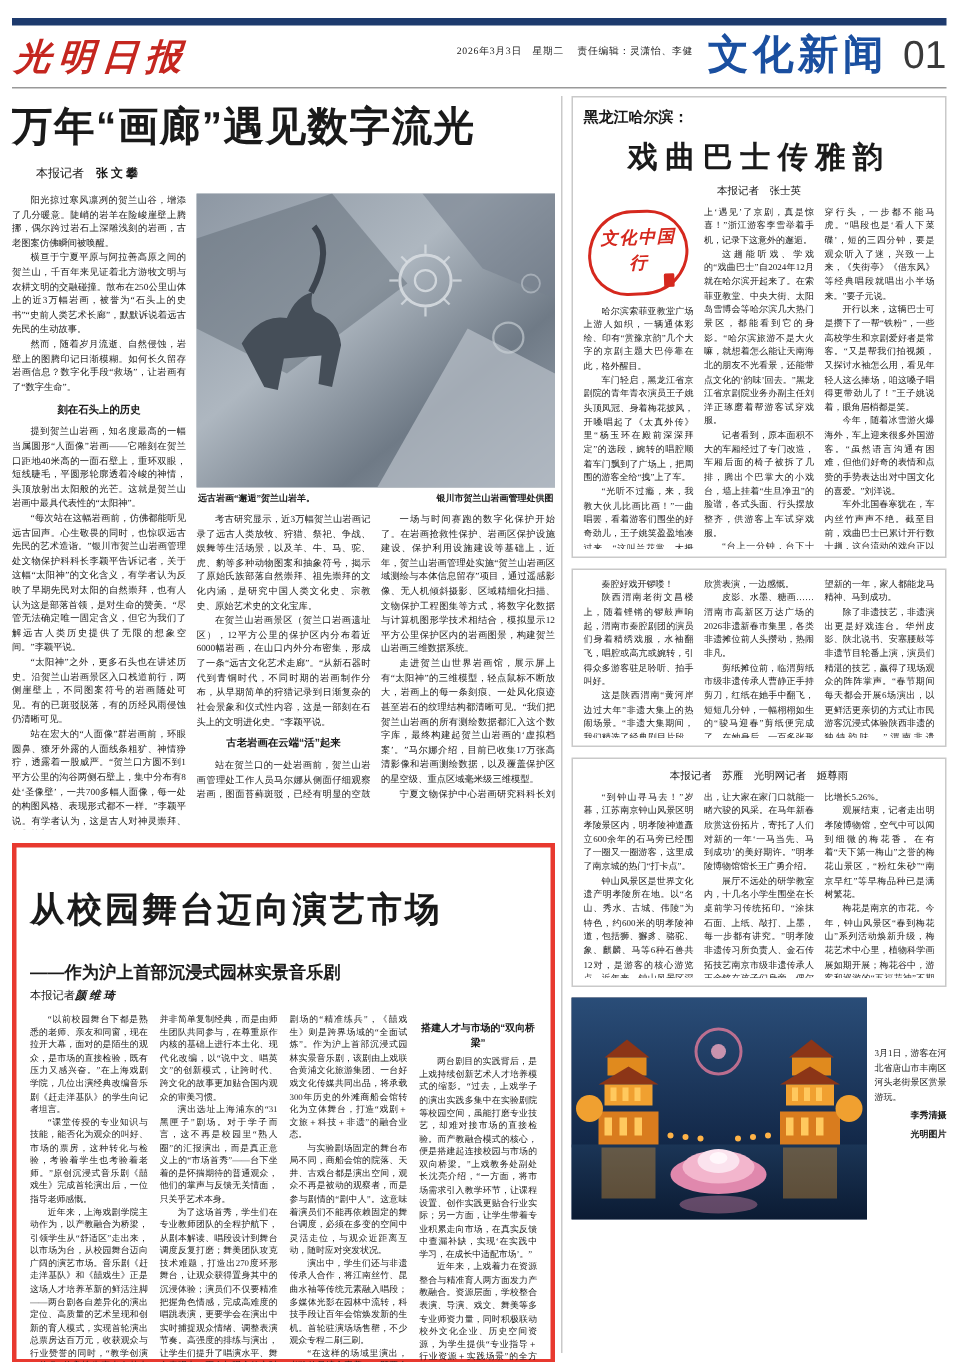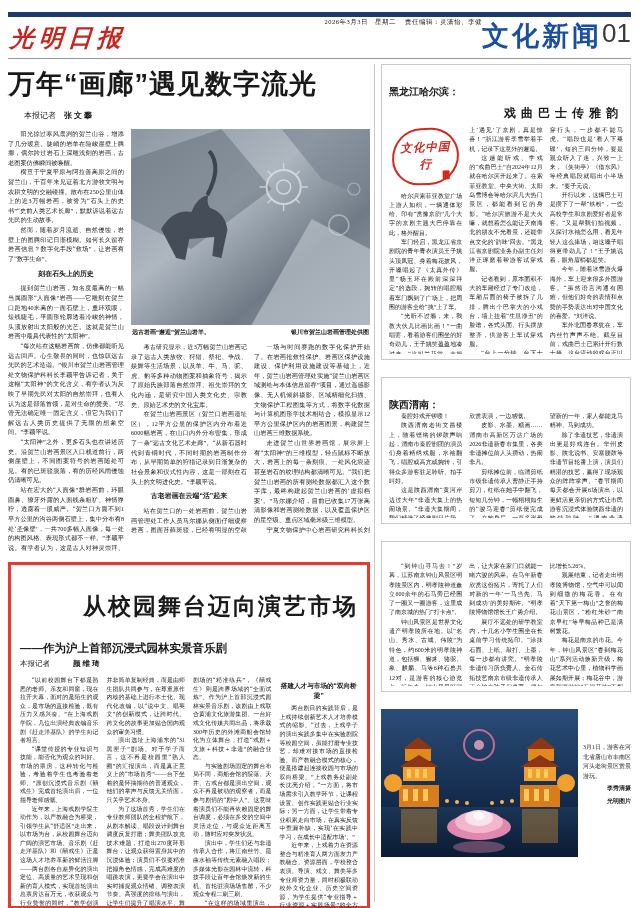--- a/index.html
+++ b/index.html
@@ -12,7 +12,7 @@
           justify-content:space-between;align-items:flex-end;}
   .logo{font-size:24px;font-weight:bold;color:var(--red);letter-spacing:5px;
         font-family:"Liberation Serif",serif;font-style:italic;transform:skewX(-4deg);}
-  .head-right{display:flex;align-items:flex-start;}
+  .head-right{display:flex;align-items:center;gap:10px;}
   .dateline{font-size:6.5px;color:#222;margin-bottom:4px;letter-spacing:.5px;}
   .section{font-size:27px;font-weight:bold;color:var(--blue);letter-spacing:3px;
            font-family:"Liberation Sans",sans-serif;}

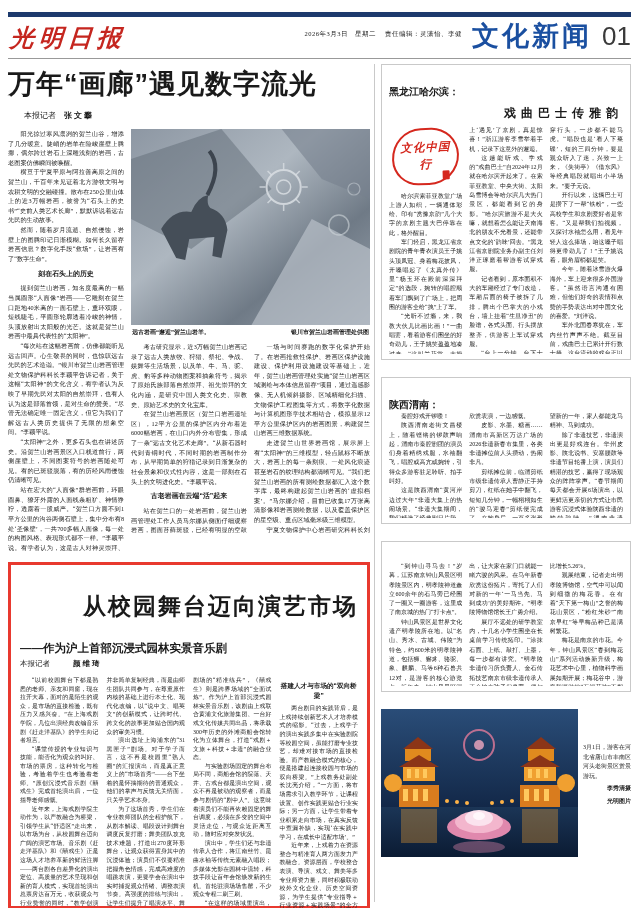--- a/index.html
+++ b/index.html
@@ -50,7 +50,7 @@
   .b-cols{display:flex;gap:8px;height:250px;overflow:hidden;font-size:5.9px;line-height:1.45;}
   .b-cols > div{flex:1;}
   
-  .r-art{border:1px solid #c9c9c9;padding:20px 7px 5px;margin-bottom:17px;background:#fff;}
+  .r-art{border:1px solid #c9c9c9;padding:6px 7px 5px;margin-bottom:7px;background:#fff;}
   .kicker{font-size:10px;font-weight:bold;font-family:"Liberation Sans",sans-serif;}
   .r-head{font-size:12px;font-weight:bold;text-align:right;letter-spacing:5px;margin:6px 0 4px;
           font-family:"Liberation Sans",sans-serif;}

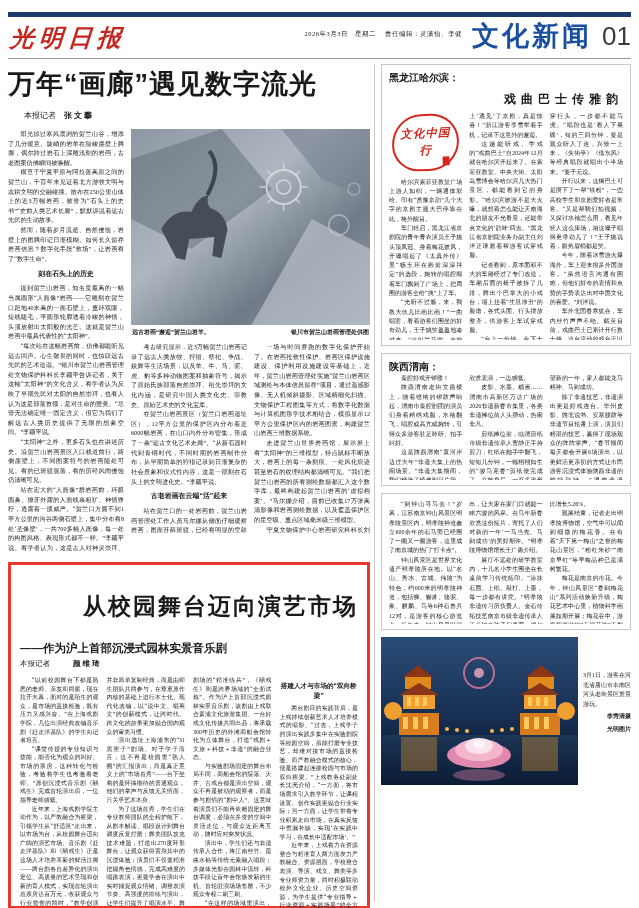--- a/index.html
+++ b/index.html
@@ -52,7 +52,7 @@
   
   .r-art{border:1px solid #c9c9c9;padding:6px 7px 5px;margin-bottom:7px;background:#fff;}
   .kicker{font-size:10px;font-weight:bold;font-family:"Liberation Sans",sans-serif;}
-  .r-head{font-size:12px;font-weight:bold;text-align:right;letter-spacing:5px;margin:6px 0 4px;
+  .r-head{font-size:20px;font-weight:bold;text-align:center;letter-spacing:5px;margin:6px 0 4px;
           font-family:"Liberation Sans",sans-serif;}
   .r-byline{font-size:7px;text-align:center;margin-bottom:6px;}
   .r-cols{display:flex;gap:7px;overflow:hidden;font-size:6px;line-height:1.5;}

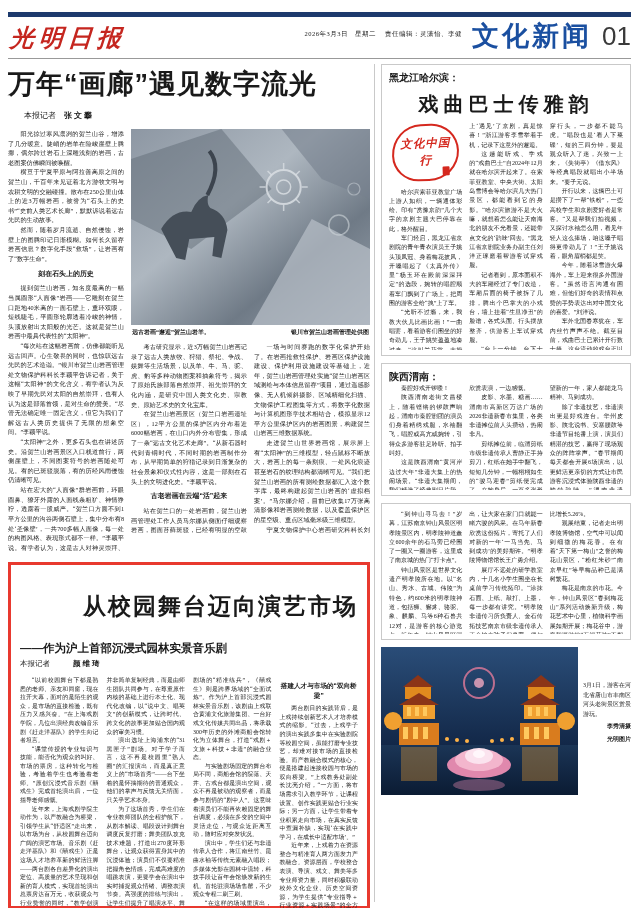--- a/index.html
+++ b/index.html
@@ -202,6 +202,7 @@
     <article class="r-art">
       <div class="kicker">黑龙江哈尔滨：</div>
       <h2 class="r-head">戏曲巴士传雅韵</h2>
+      <div class="r-byline">本报记者　张士英</div>
       <div class="r-cols h-opera">
         <div>
           <div class="stamp">

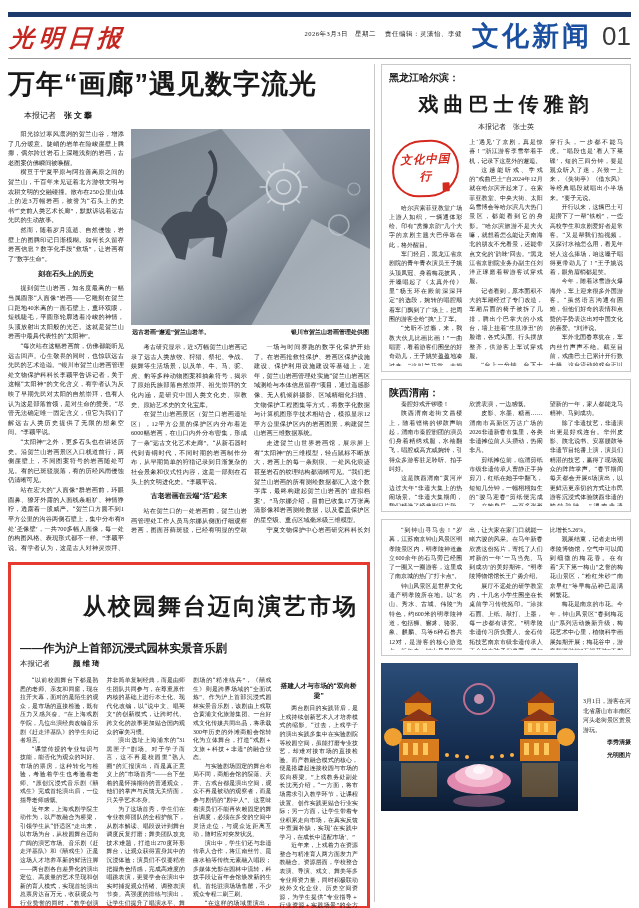--- a/index.html
+++ b/index.html
@@ -231,7 +231,6 @@
     </article>
 
     <article class="r-art">
-      <div class="kicker">陕西渭南：</div>
       <div class="r-cols h-fair">
         <div class="bt" style="font-size:6px;">
             <p>秦腔好戏开锣喽！</p>

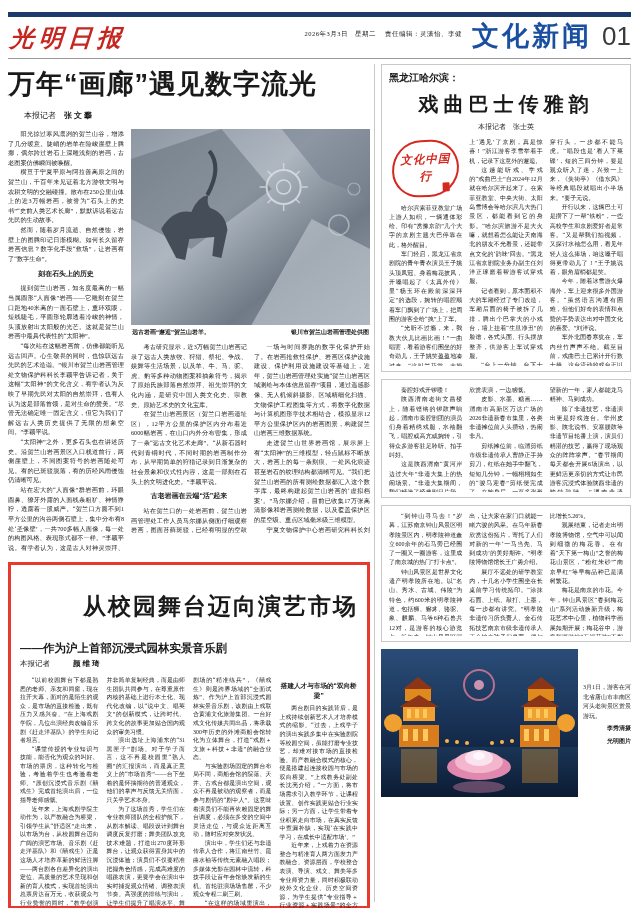--- a/index.html
+++ b/index.html
@@ -250,6 +250,7 @@
     </article>
 
     <article class="r-art">
+      <div class="r-byline">本报记者　苏雁　光明网记者　姬尊雨</div>
       <div class="r-cols h-heritage">
         <div class="bt" style="font-size:6px;">
             <p>“到钟山寻马去！”岁暮，江苏南京钟山风景区明孝陵景区内，明孝陵神道矗立600余年的石马旁已经围了一圈又一圈游客，这里成了南京城的热门“打卡点”。</p>

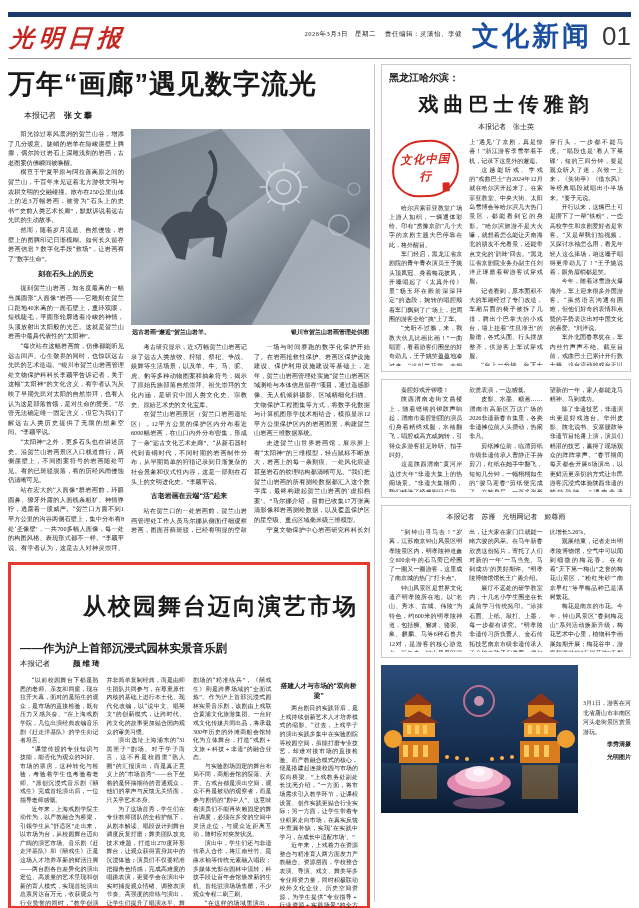--- a/index.html
+++ b/index.html
@@ -43,7 +43,7 @@
   .a-sub2 > div{flex:1;}
   
   .b-box{margin-top:9px;border:3px solid var(--boxred);padding:7px 9px 6px;height:347px;}
-  .b-head{font-size:23px;font-weight:bold;letter-spacing:2px;font-family:"Liberation Sans",sans-serif;text-align:right;}
+  .b-head{font-size:23px;font-weight:bold;letter-spacing:2px;font-family:"Liberation Sans",sans-serif;}
   .b-subtitle{font-size:11.5px;font-weight:bold;margin:5px 0 3px;font-family:"Liberation Sans",sans-serif;}
   .b-byline{font-size:7.5px;margin:3px 0 7px;}
   .b-byline b{margin-left:23px;letter-spacing:2px;}

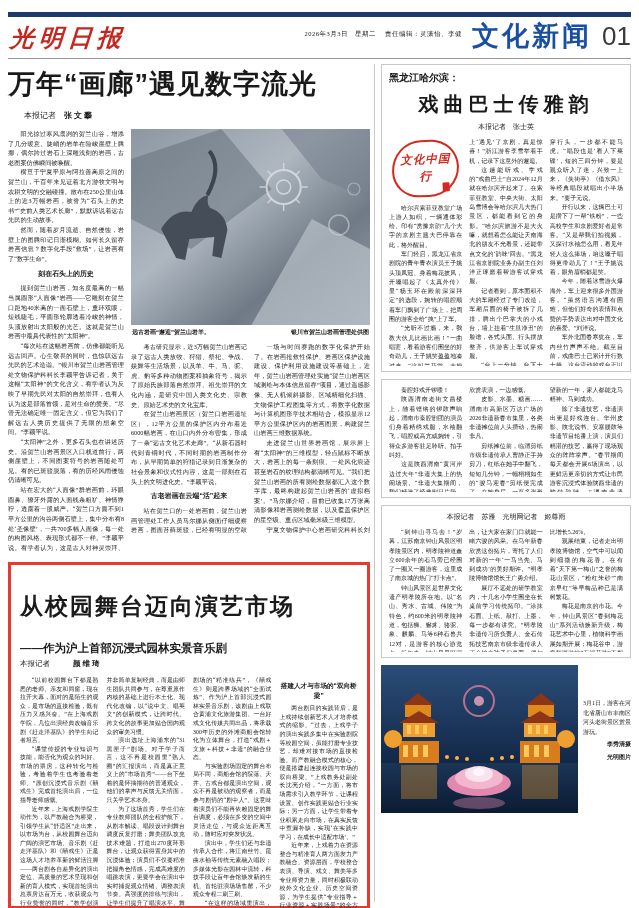--- a/index.html
+++ b/index.html
@@ -46,7 +46,7 @@
   .b-head{font-size:23px;font-weight:bold;letter-spacing:2px;font-family:"Liberation Sans",sans-serif;}
   .b-subtitle{font-size:11.5px;font-weight:bold;margin:5px 0 3px;font-family:"Liberation Sans",sans-serif;}
   .b-byline{font-size:7.5px;margin:3px 0 7px;}
-  .b-byline b{margin-left:23px;letter-spacing:2px;}
+  .b-byline b{margin-left:0;letter-spacing:2px;font-style:italic;}
   .b-cols{display:flex;gap:8px;height:250px;overflow:hidden;font-size:5.9px;line-height:1.45;}
   .b-cols > div{flex:1;}
   

